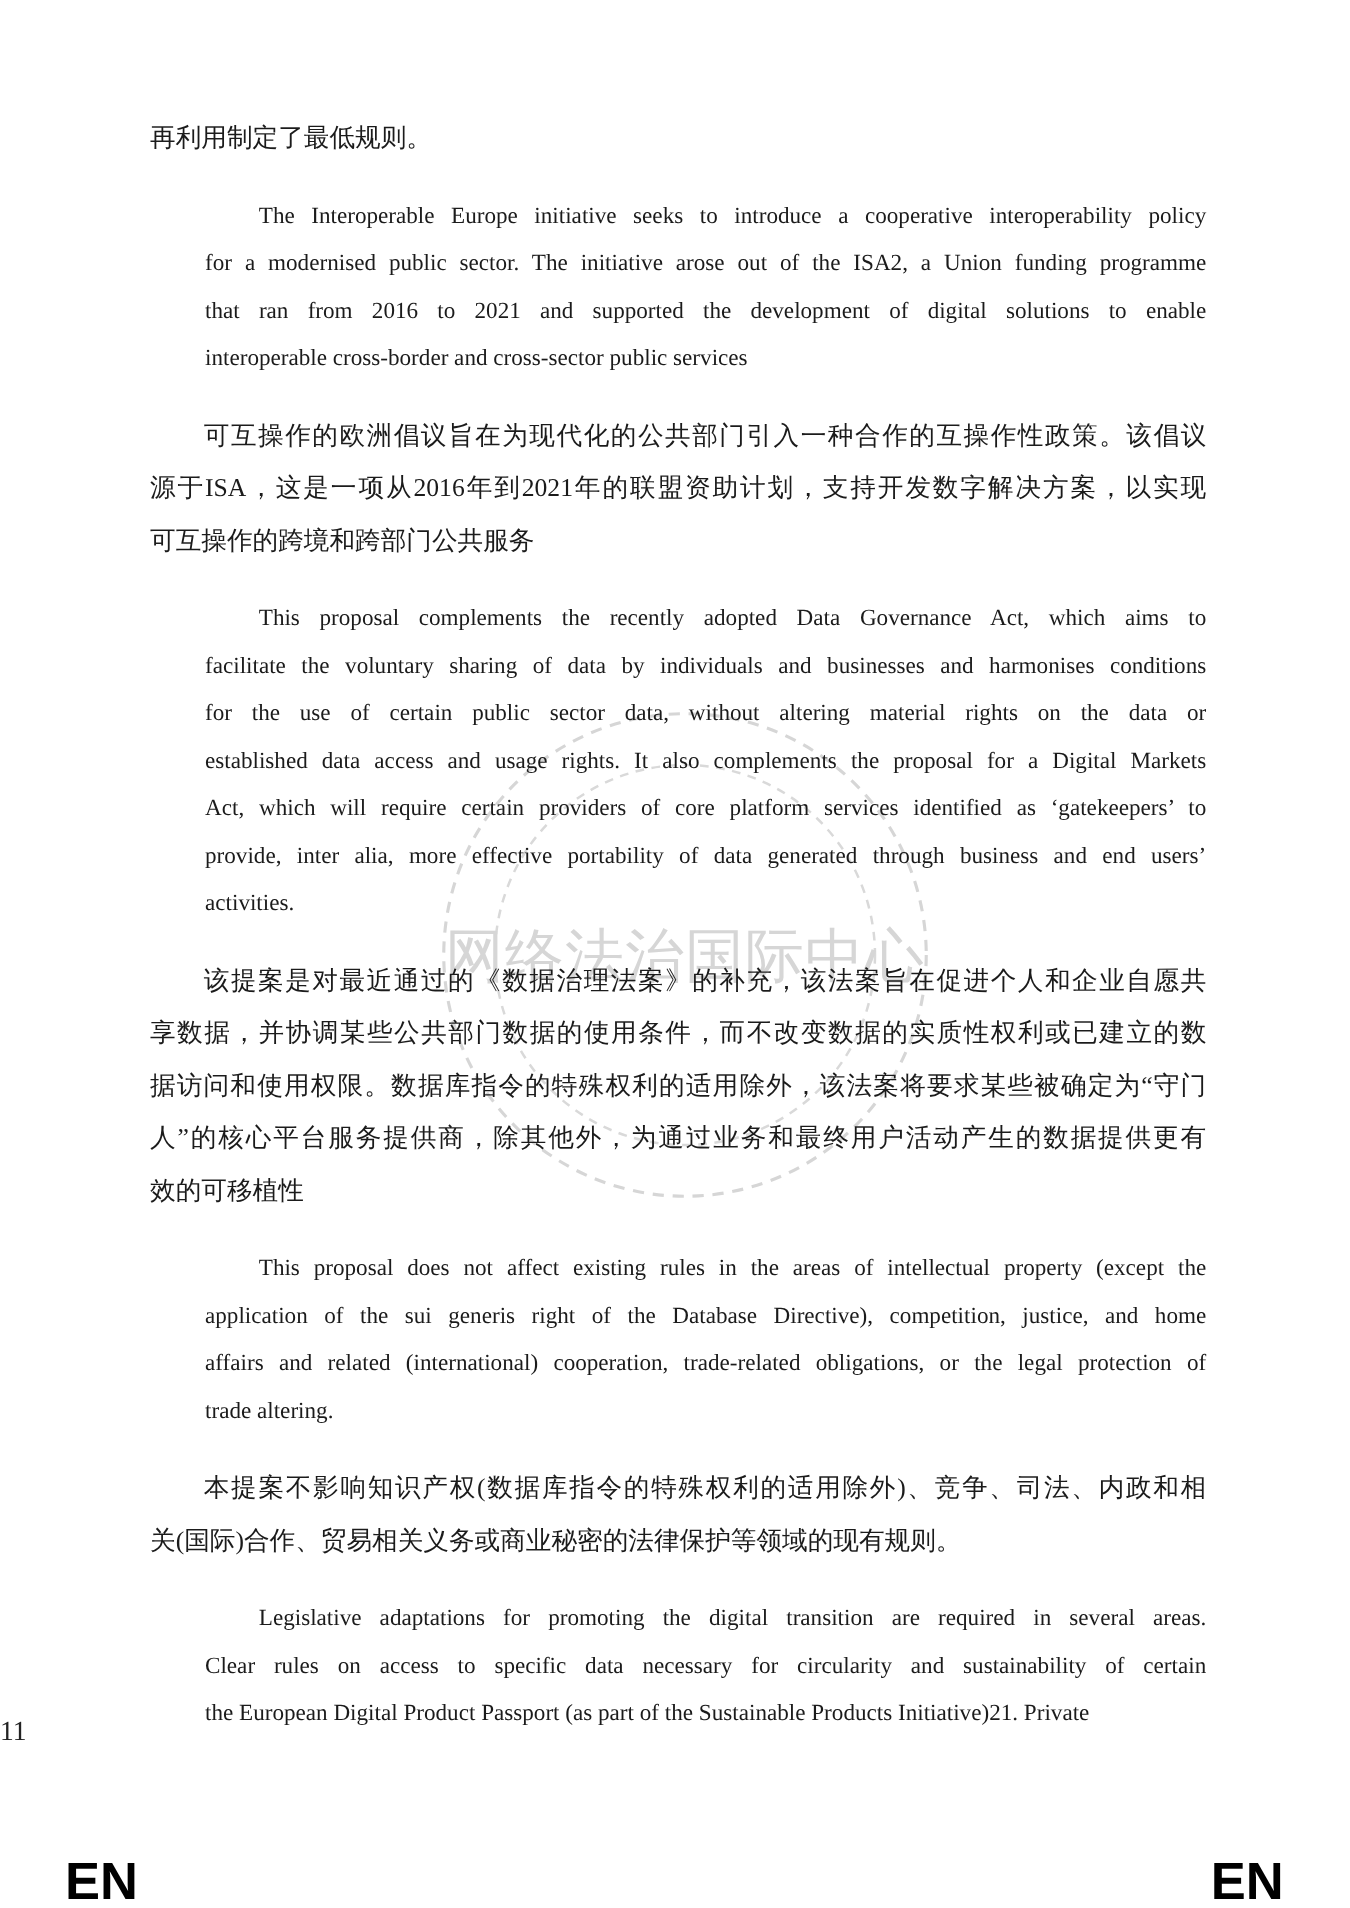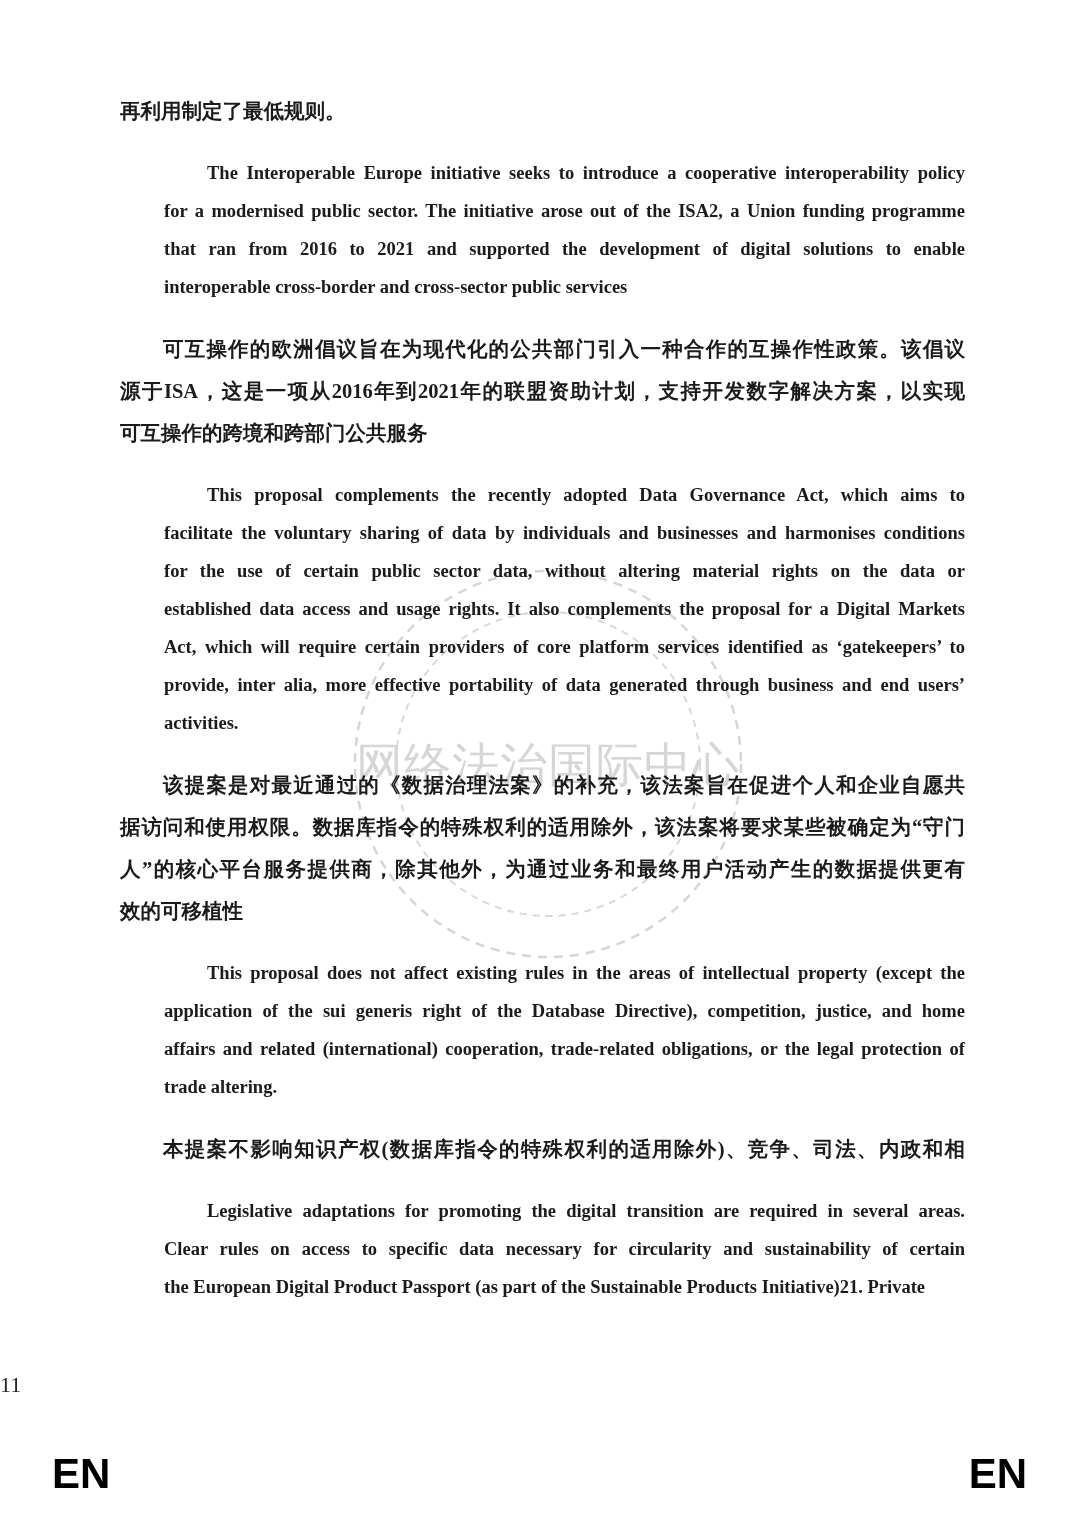--- a/index.html
+++ b/index.html
@@ -29,7 +29,6 @@
   .line {
     text-align: justify;
     text-align-last: justify;
-    font-weight: bold;
   }
   .line.last {
     text-align-last: left;

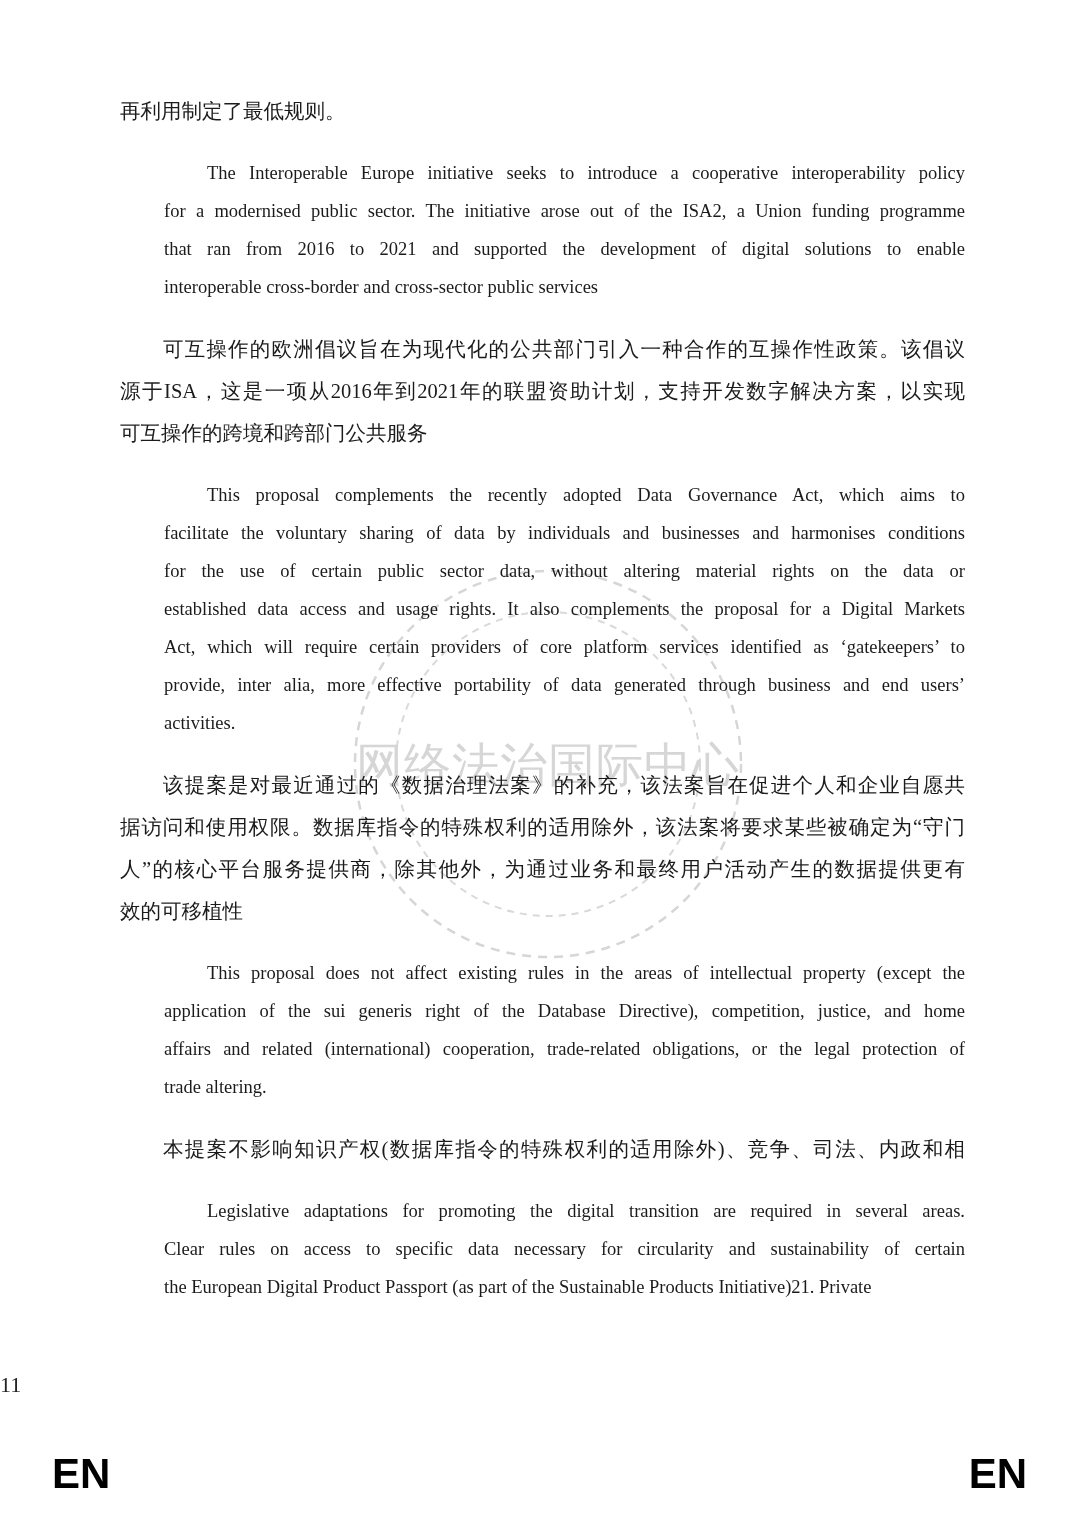--- a/index.html
+++ b/index.html
@@ -104,6 +104,7 @@
       </div>
       <div class="para zh">
         <div class="line indent">该提案是对最近通过的《数据治理法案》的补充，该法案旨在促进个人和企业自愿共</div>
+        <div class="line">享数据，并协调某些公共部门数据的使用条件，而不改变数据的实质性权利或已建立的数</div>
         <div class="line">据访问和使用权限。数据库指令的特殊权利的适用除外，该法案将要求某些被确定为“守门</div>
         <div class="line">人”的核心平台服务提供商，除其他外，为通过业务和最终用户活动产生的数据提供更有</div>
         <div class="line last">效的可移植性</div>

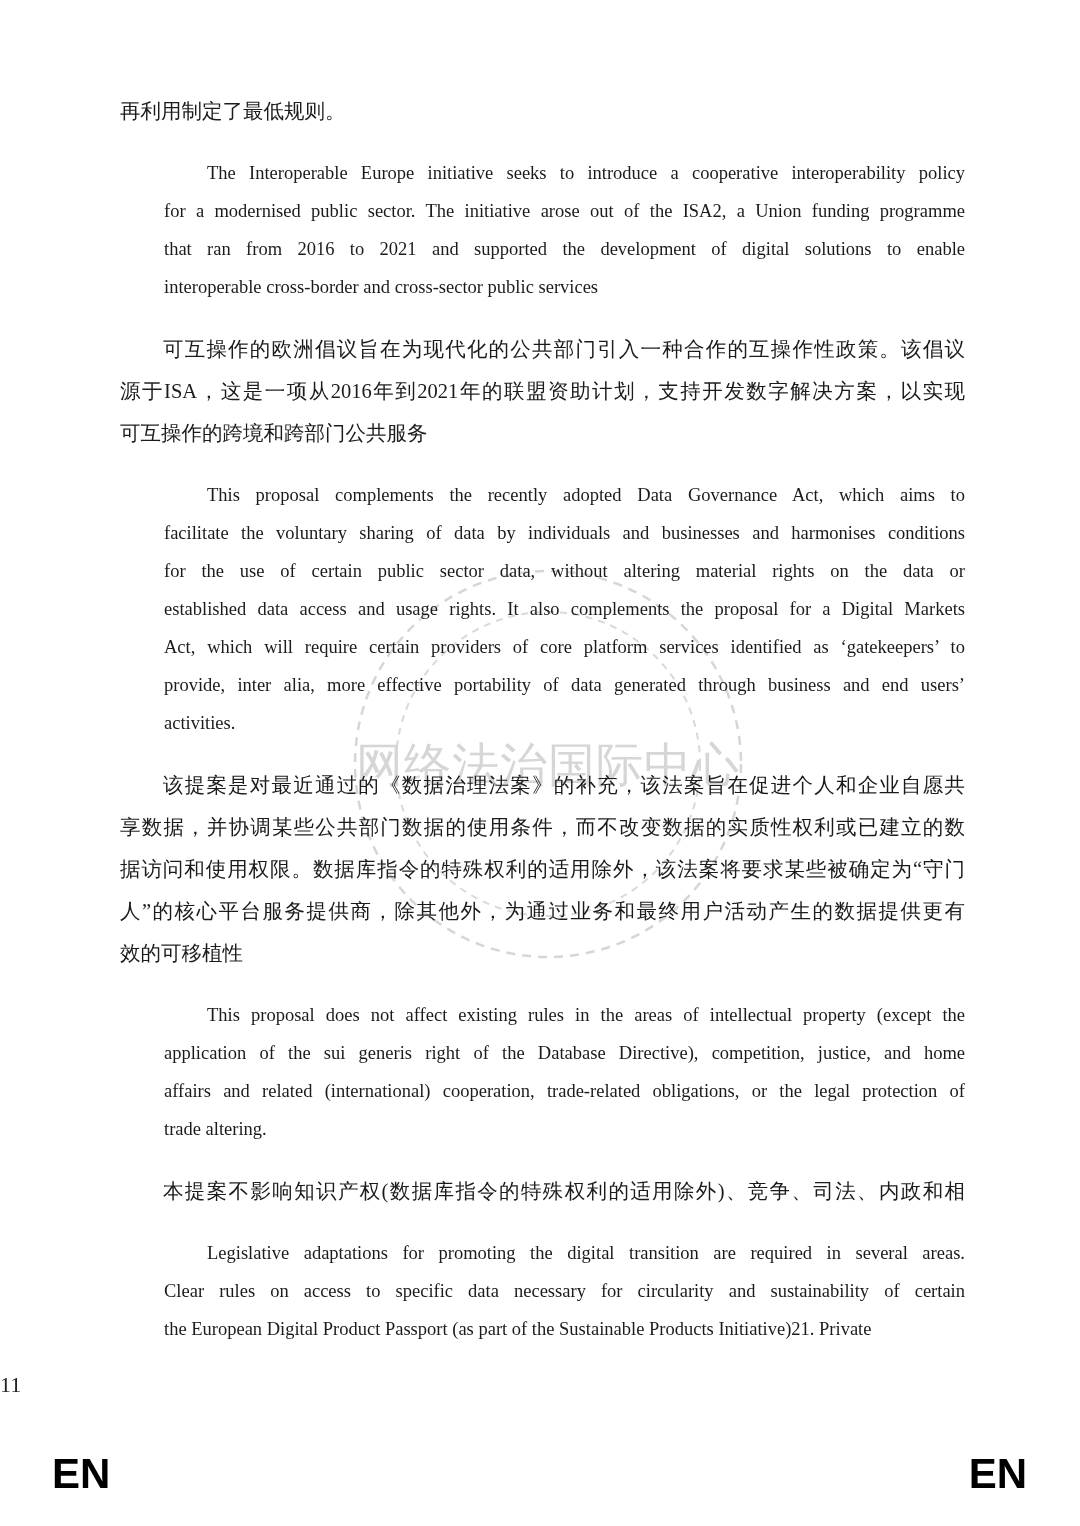--- a/index.html
+++ b/index.html
@@ -117,6 +117,7 @@
       </div>
       <div class="para zh">
         <div class="line indent">本提案不影响知识产权(数据库指令的特殊权利的适用除外)、竞争、司法、内政和相</div>
+        <div class="line last">关(国际)合作、贸易相关义务或商业秘密的法律保护等领域的现有规则。</div>
       </div>
       <div class="para en">
         <div class="line indent">Legislative adaptations for promoting the digital transition are required in several areas.</div>

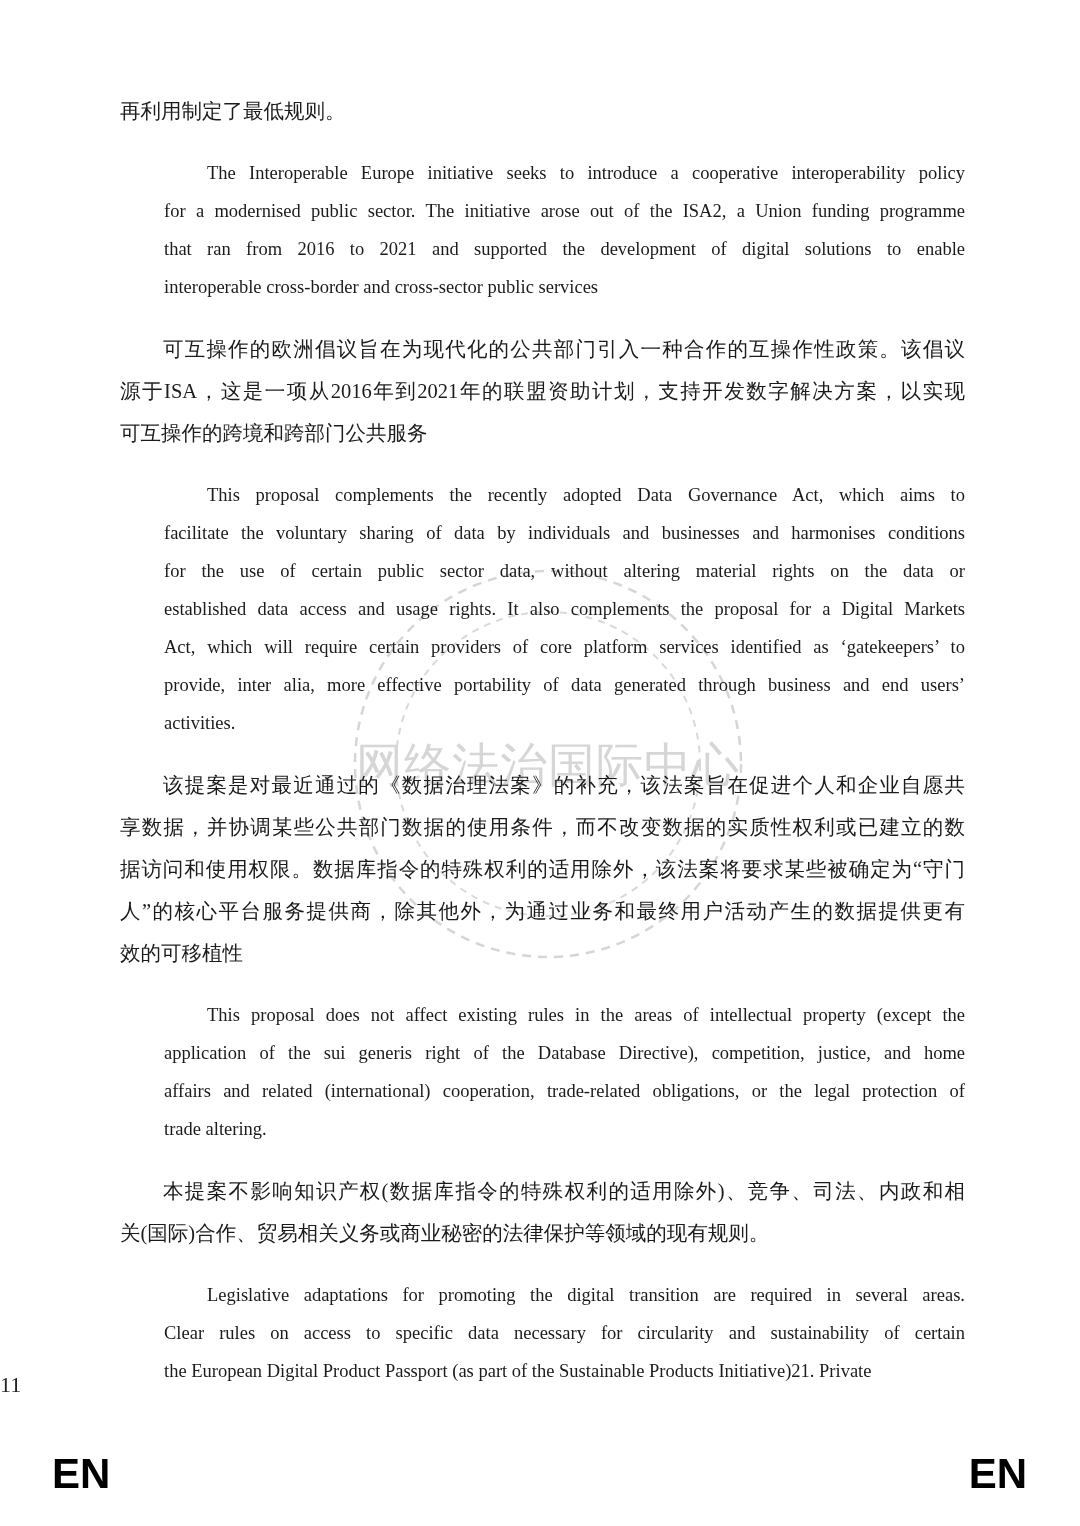--- a/index.html
+++ b/index.html
@@ -47,7 +47,7 @@
   }
   .footer-lang {
     position: absolute;
-    top: 1453px;
+    top: 1484px;
     font-family: "Liberation Sans", "DejaVu Sans", sans-serif;
     font-weight: bold;
     font-size: 42px;

